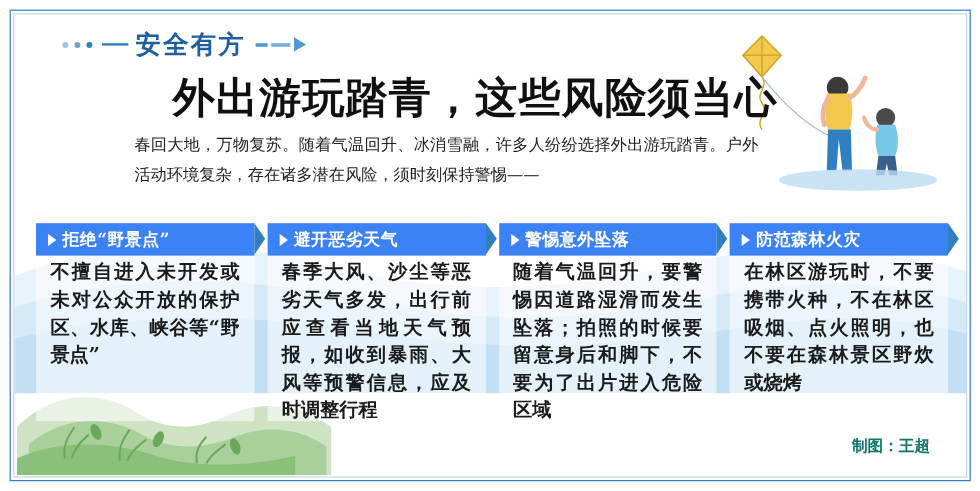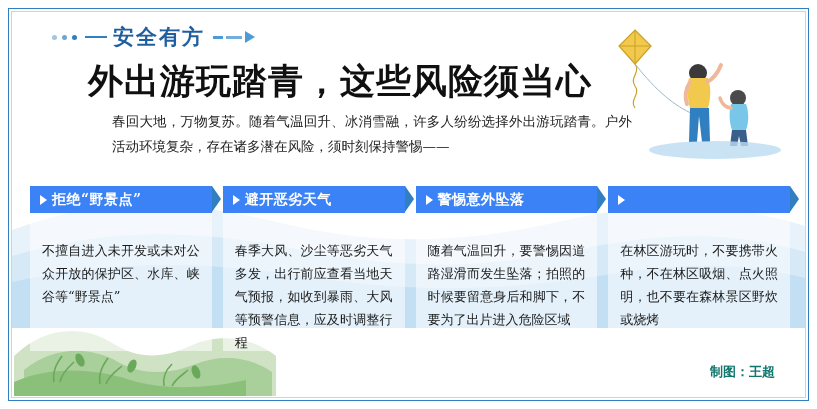--- a/index.html
+++ b/index.html
@@ -98,7 +98,7 @@
     left: 88px;
     top: 58px;
     width: 560px;
-    text-align: left;
+    text-align: right;
     font-family: "DejaVu Serif", serif;
     font-weight: bold;
     font-size: 35px;

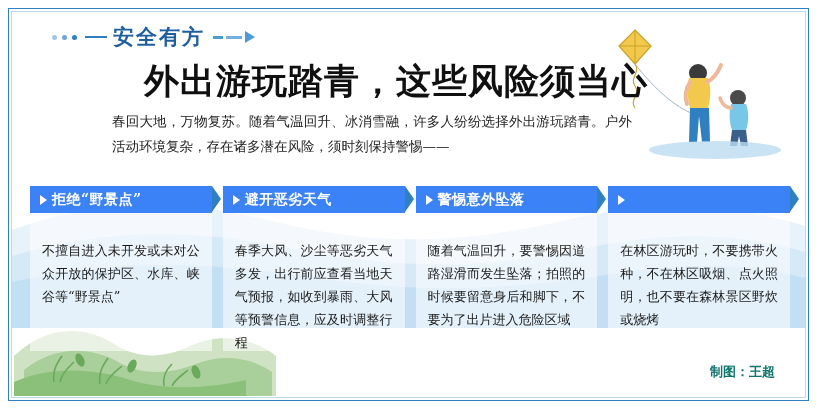--- a/index.html
+++ b/index.html
@@ -335,6 +335,7 @@
     <div class="card">
       <div class="card-head">
         <span class="tri-icon"></span>
+        <span class="htext">防范森林火灾</span>
       </div>
       <div class="card-body">在林区游玩时，不要携带火种，不在林区吸烟、点火照明，也不要在森林景区野炊或烧烤</div>
     </div>

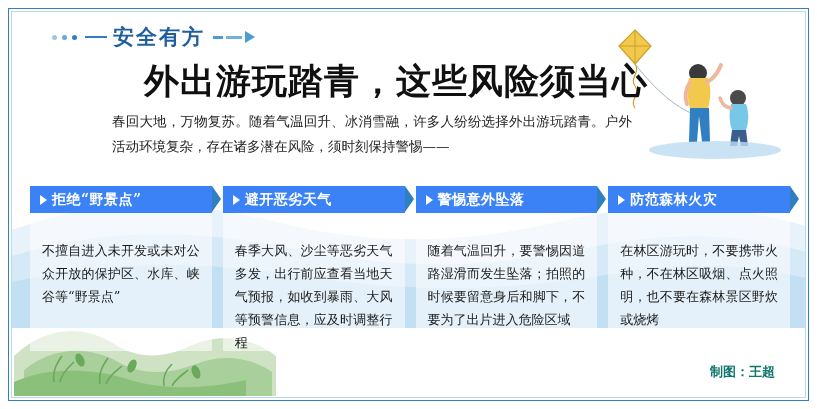--- a/index.html
+++ b/index.html
@@ -199,13 +199,14 @@
     letter-spacing: .5px;
   }
   .card-body {
-    padding: 26px 12px 0 12px;
-    font-family: "DejaVu Serif", serif;
-    font-size: 13px;
+    padding: 2px 12px 0 12px;
+    font-family: "DejaVu Serif", serif;
+    font-size: 16px;
     line-height: 23px;
     color: #1b1b1b;
     text-align: justify;
     box-sizing: border-box;
+    font-weight: bold;
   }
 
   

